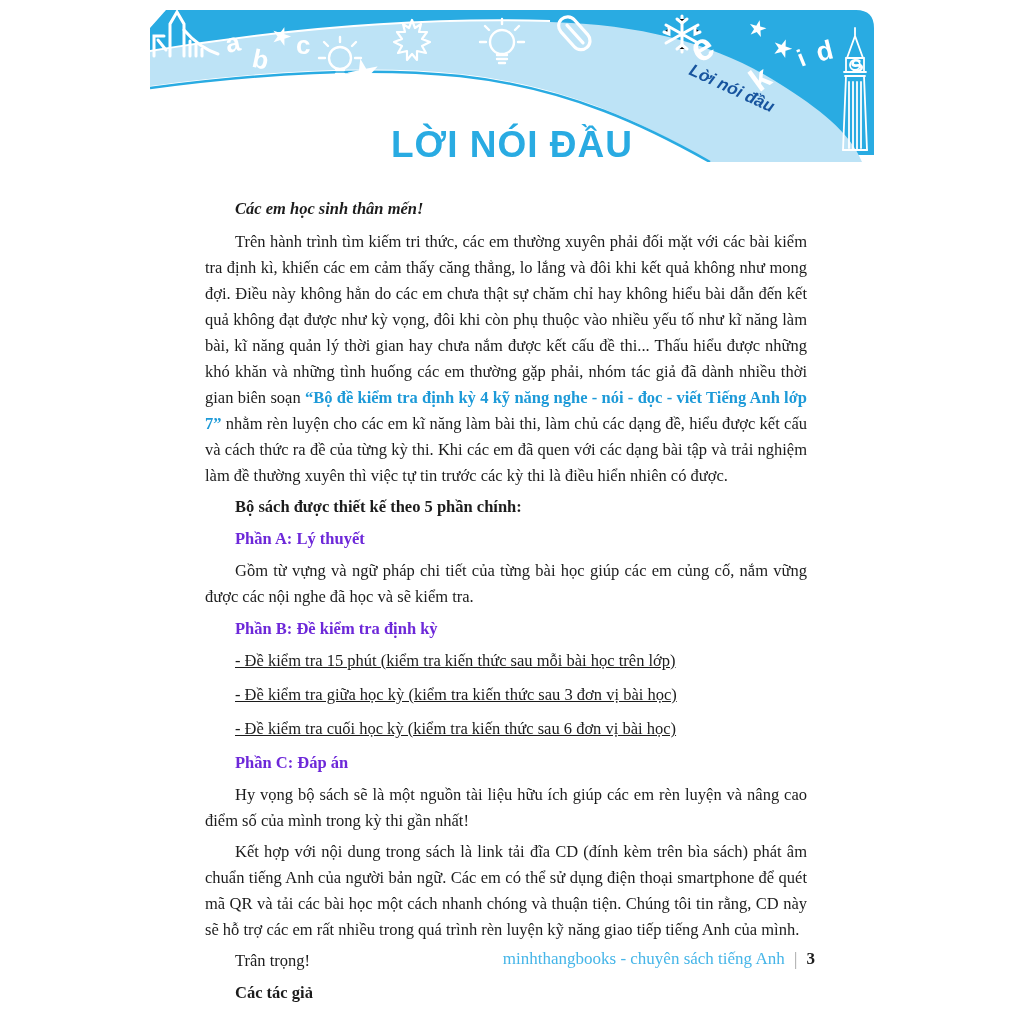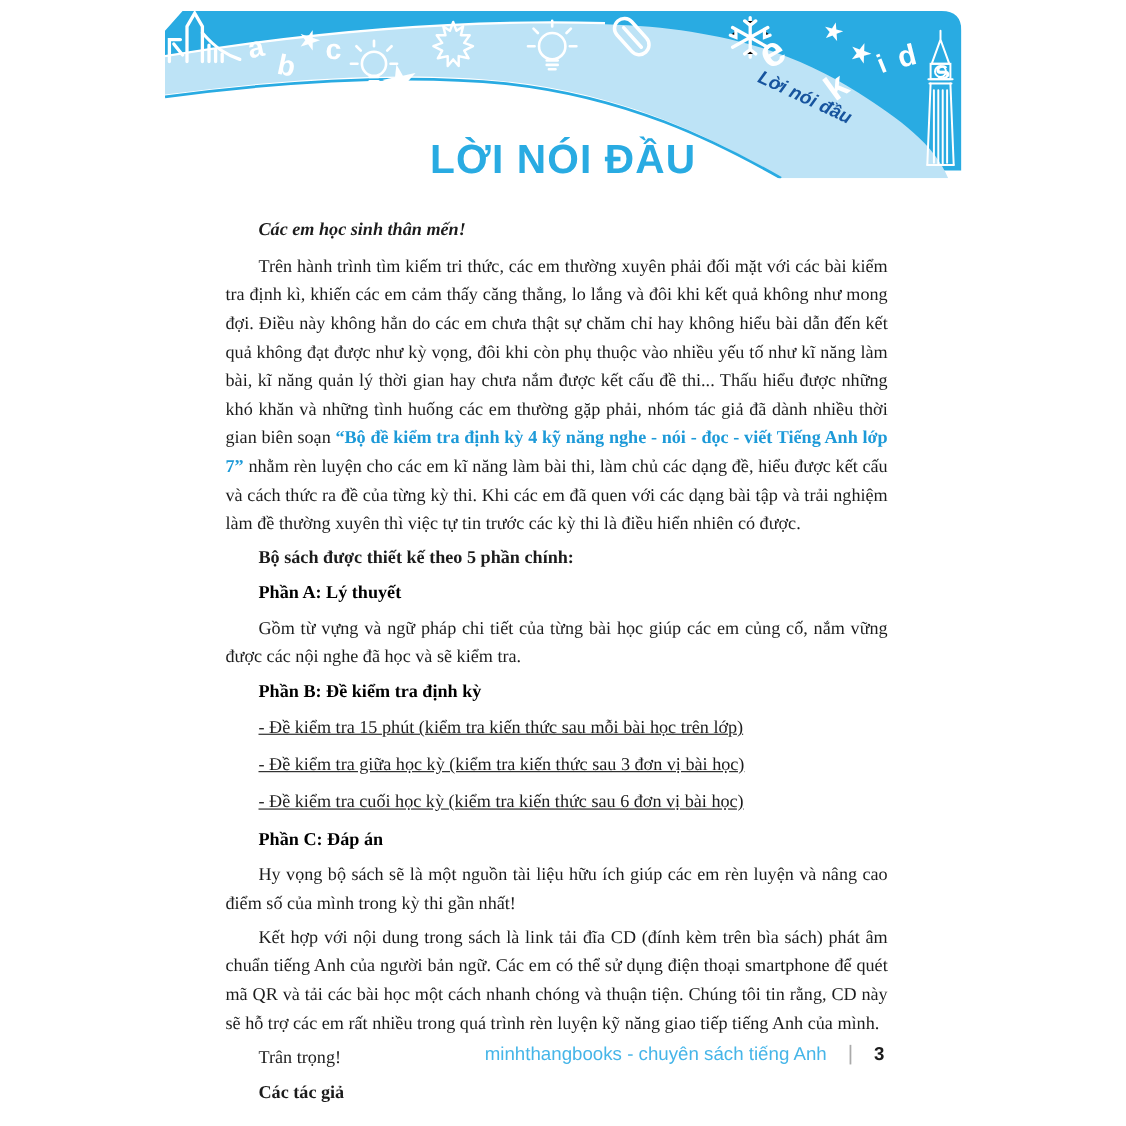--- a/index.html
+++ b/index.html
@@ -14,7 +14,7 @@
   .content p{margin:0 0 5px 0;text-align:justify;text-indent:30px;}
   .greeting{font-style:italic;font-weight:bold;margin-bottom:7px !important;text-align:left;}
   .bold-heading{font-weight:bold;margin:5px 0 5px 0 !important;text-align:left !important;}
-  .part-heading{font-weight:bold;color:#000000;margin:6px 0 6px 0 !important;text-align:left !important;}
+  .part-heading{font-weight:bold;color:#6d28d9;margin:6px 0 6px 0 !important;text-align:left !important;}
   .inline-highlight{font-weight:bold;color:#1D9AD8;}
   .bullet{margin:0 0 8px 0 !important;text-align:right;text-decoration:underline;}
   .regards{text-align:right;}

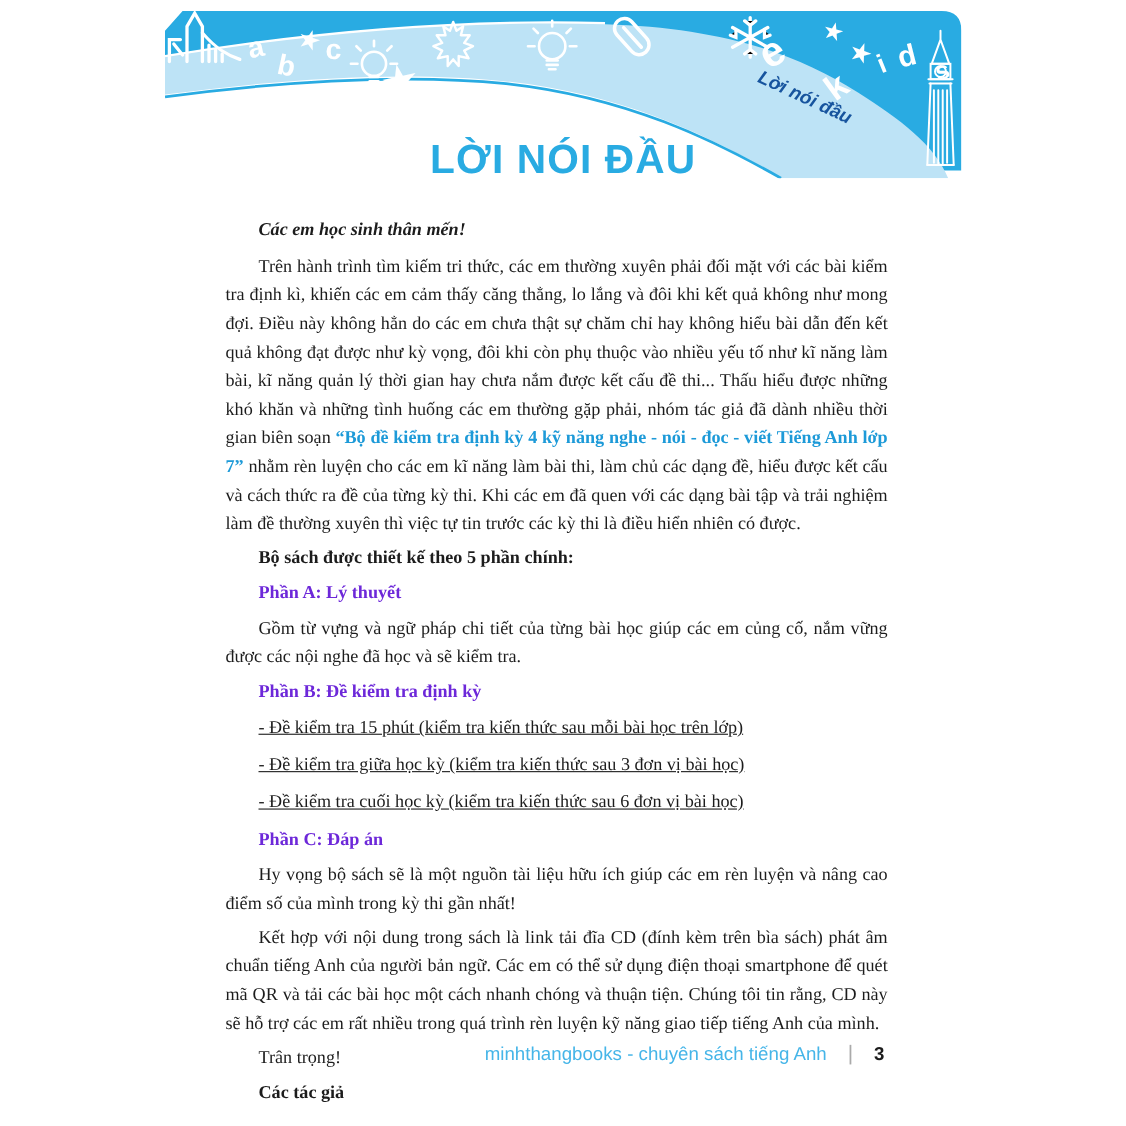--- a/index.html
+++ b/index.html
@@ -19,8 +19,8 @@
   .bullet{margin:0 0 8px 0 !important;text-align:right;text-decoration:underline;}
   .regards{text-align:right;}
   .signature{font-weight:bold;text-align:right;padding-right:72px;margin-top:6px !important;}
-  .footer{position:absolute;top:948px;right:220px;display:flex;align-items:center;gap:19px;
-      font-family:Liberation Sans, sans-serif;font-size:17px;}
+  .footer{position:absolute;top:948px;right:209px;display:flex;align-items:center;gap:9px;
+      font-family:Liberation Serif, serif;font-size:17px;}
   .footer .brand{color:#45B5E8;}
   .footer .sep{color:#aaaaaa;font-weight:300;font-size:19px;}
   .footer .pagenum{color:#1c1c1c;font-weight:bold;}

